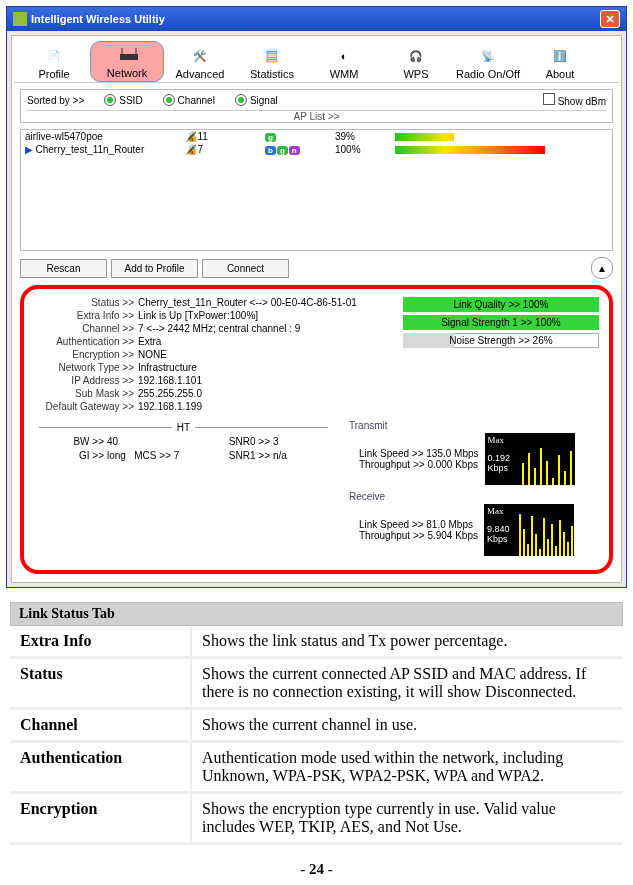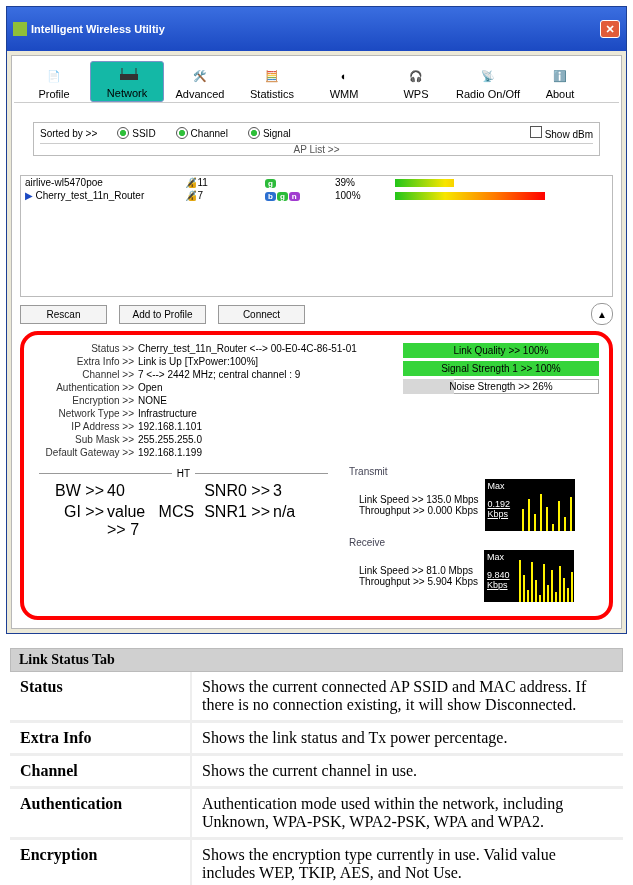--- a/index.html
+++ b/index.html
@@ -19,7 +19,7 @@
     background: linear-gradient(#3a6ee0, #1b49c2);
     color: #fff;
     font-weight: bold;
-    padding: 13px 6px;
+    padding: 3px 6px;
     display: flex;
     align-items: center;
     justify-content: space-between;

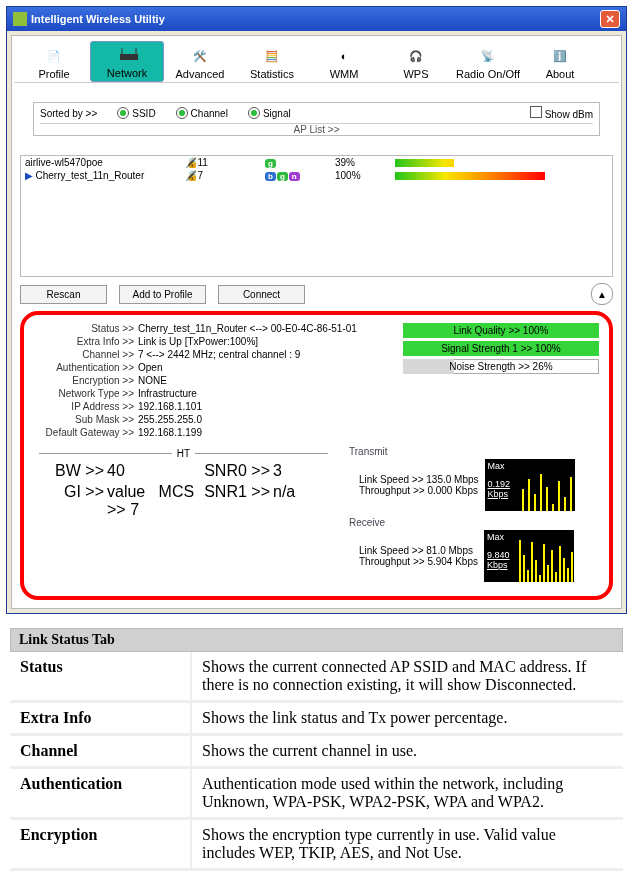--- a/index.html
+++ b/index.html
@@ -64,9 +64,9 @@
     padding: 2px 0;
   }
   .tool.active {
-    background: #14b8a6;
+    background: #fca5a5;
     border: 1px solid #7a93c8;
-    border-radius: 3px;
+    border-radius: 10px;
   }
   .tool .ticon {
     width: 26px; height: 22px;

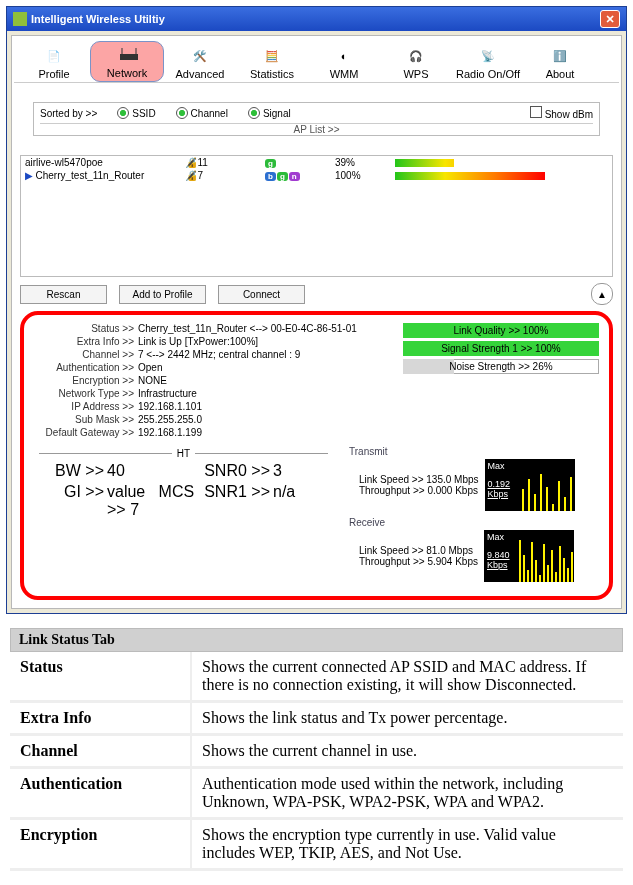--- a/index.html
+++ b/index.html
@@ -75,7 +75,7 @@
   .tool .tlabel { margin-top: 1px; }
   .sortbar {
     border: 1px solid #bbb;
-    margin: 19px;
+    margin: 6px;
     padding: 3px 6px 0 6px;
     font-size: 10px;
   }

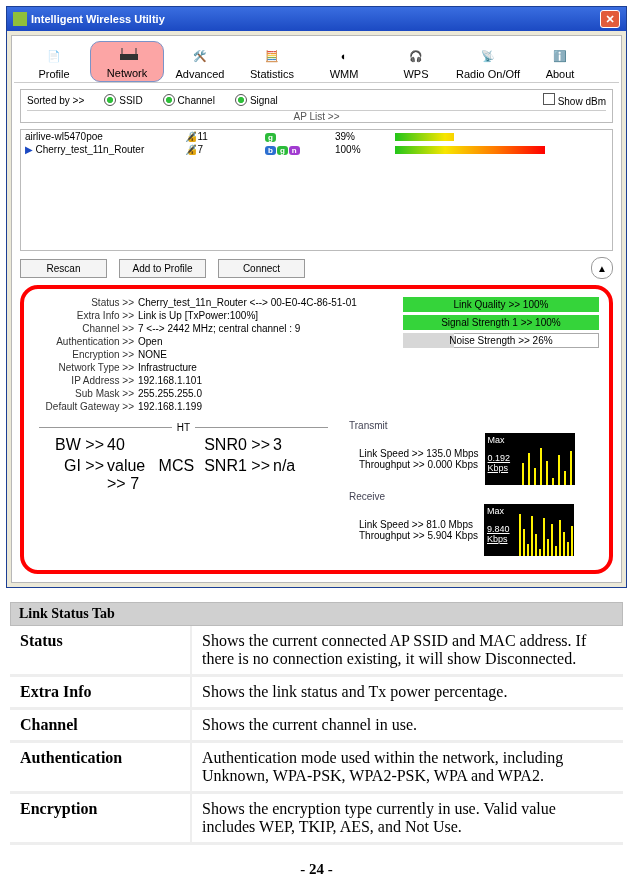--- a/index.html
+++ b/index.html
@@ -104,7 +104,7 @@
   }
   .sigbar .cover { position:absolute; right:0; top:0; bottom:0; background:#fff;}
   .btns {
-    display:flex; gap:12px; margin:6px; align-items:center;
+    display:flex; gap:4px; margin:6px; align-items:center;
   }
   .btn {
     border:1px solid #999; background:#f4f4f4;

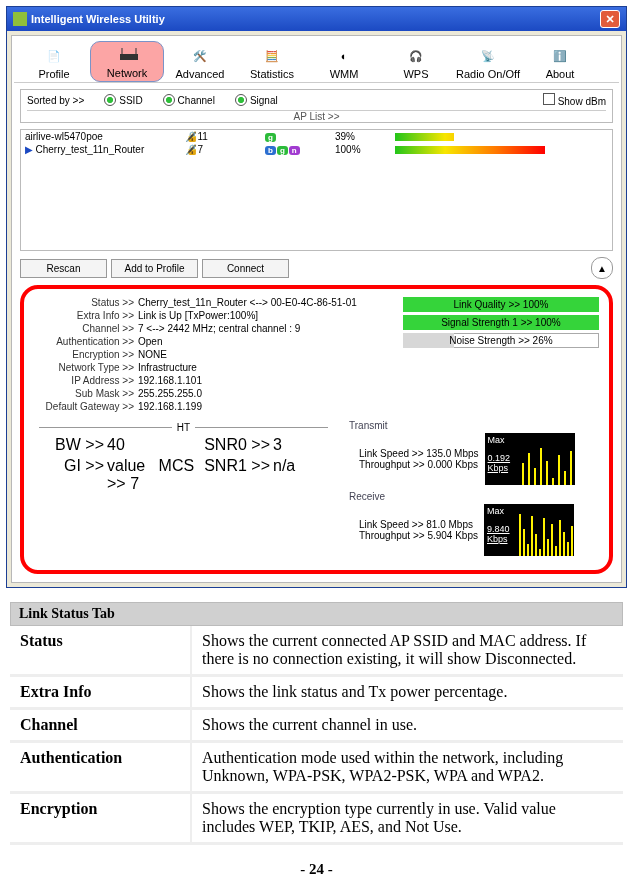--- a/index.html
+++ b/index.html
@@ -311,7 +311,7 @@
           <span class="lab">Channel &gt;&gt;</span>
           <span>7 &lt;--&gt; 2442 MHz; central channel : 9</span>
           <span class="lab">Authentication &gt;&gt;</span>
-          <span>Open</span>
+          <span>Extra</span>
           <span class="lab">Encryption &gt;&gt;</span>
           <span>NONE</span>
           <span class="lab">Network Type &gt;&gt;</span>

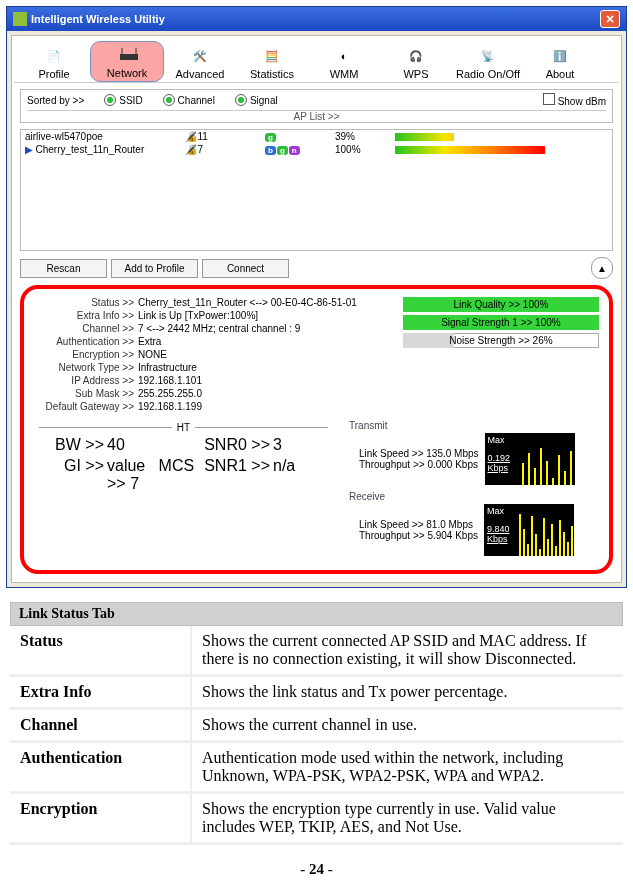--- a/index.html
+++ b/index.html
@@ -158,7 +158,7 @@
     display:flex; align-items:center; margin-top:2px; font-size:10px;justify-content:center;
   }
   .htsec .htline { flex:1; border-top:1px solid #999; margin:0 5px;}
-  .htvals { display:grid; grid-template-columns: 70px 90px 70px 60px; gap:3px; font-size:16px; margin-top:3px;}
+  .htvals { display:grid; grid-template-columns: 70px 90px 70px 60px; gap:3px; font-size:10px; margin-top:3px;}
   .htvals .lab { text-align:right;}
 
   

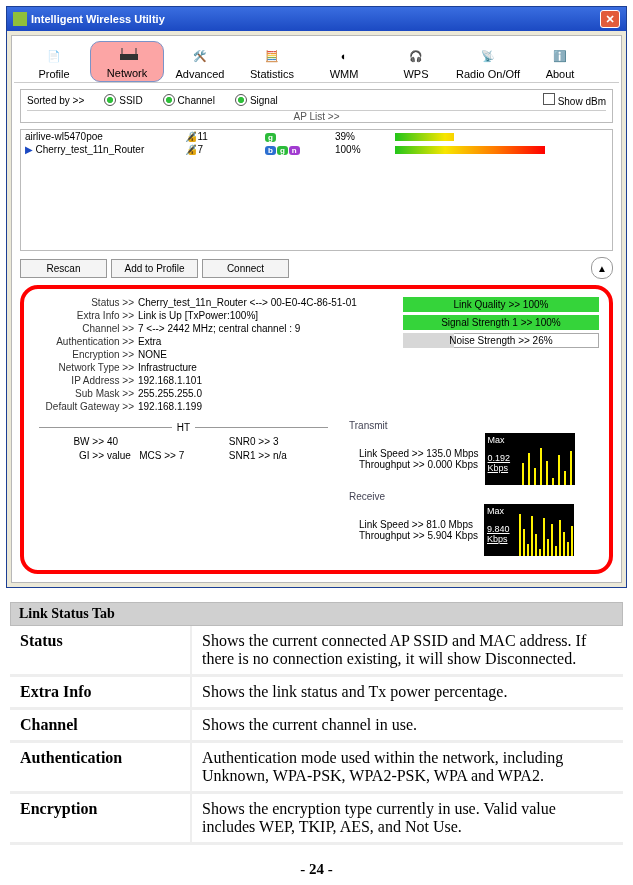--- a/index.html
+++ b/index.html
@@ -150,7 +150,7 @@
     padding:2px;
     box-sizing:border-box;
   }
-  .spark .lbl { position:absolute; top:2px; left:3px;}
+  .spark .lbl { position:absolute; top:2px; left:3px;font-family:Liberation Serif, serif;}
   .spark .val { position:absolute; top:20px; left:3px;text-decoration:underline;}
   .spark svg { position:absolute; left:0; top:0;}
   .sparkrow { display:flex; gap:6px; align-items:center;}

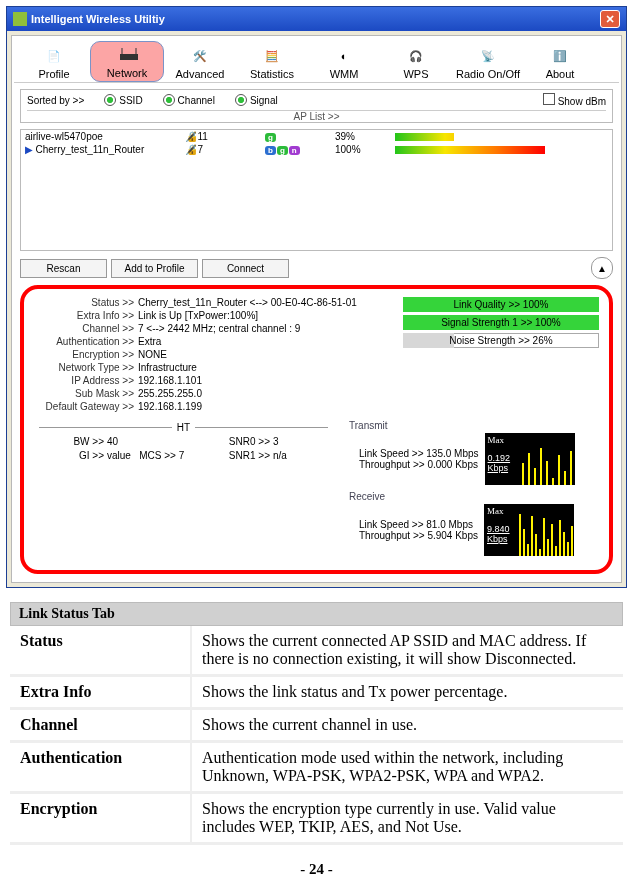--- a/index.html
+++ b/index.html
@@ -355,7 +355,7 @@
             <span class="lab">SNR0 &gt;&gt;</span>
               <span>3</span>
             <span class="lab">GI &gt;&gt;</span>
-            <span><span>value</span>&nbsp;&nbsp;&nbsp;<span>MCS &gt;&gt;</span>&nbsp;<span>7</span></span>
+            <span><span>long</span>&nbsp;&nbsp;&nbsp;<span>MCS &gt;&gt;</span>&nbsp;<span>7</span></span>
             <span class="lab">SNR1 &gt;&gt;</span>
               <span>n/a</span>
           </div>

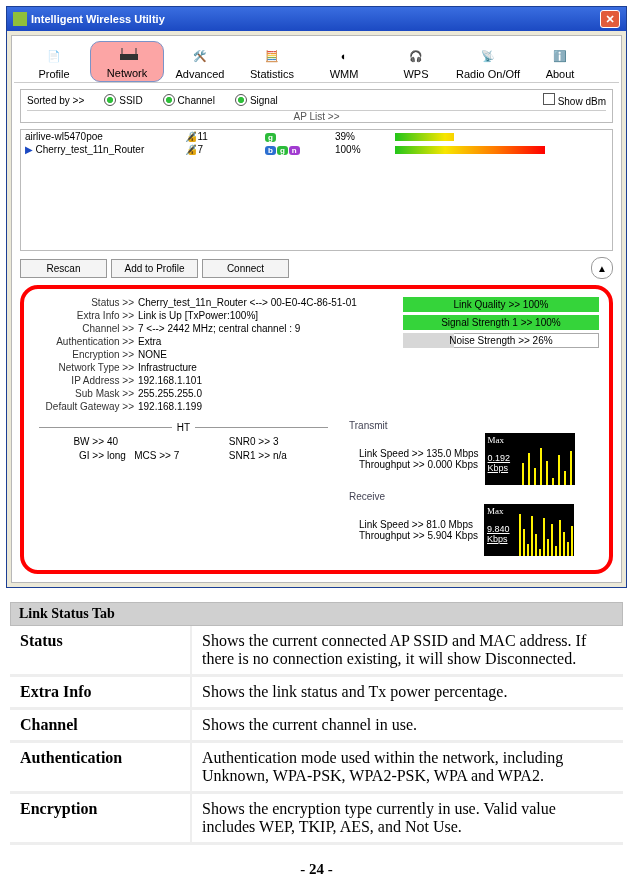--- a/index.html
+++ b/index.html
@@ -151,7 +151,7 @@
     box-sizing:border-box;
   }
   .spark .lbl { position:absolute; top:2px; left:3px;font-family:Liberation Serif, serif;}
-  .spark .val { position:absolute; top:20px; left:3px;text-decoration:underline;}
+  .spark .val { position:absolute; top:20px; left:3px;}
   .spark svg { position:absolute; left:0; top:0;}
   .sparkrow { display:flex; gap:6px; align-items:center;}
   .htsec {

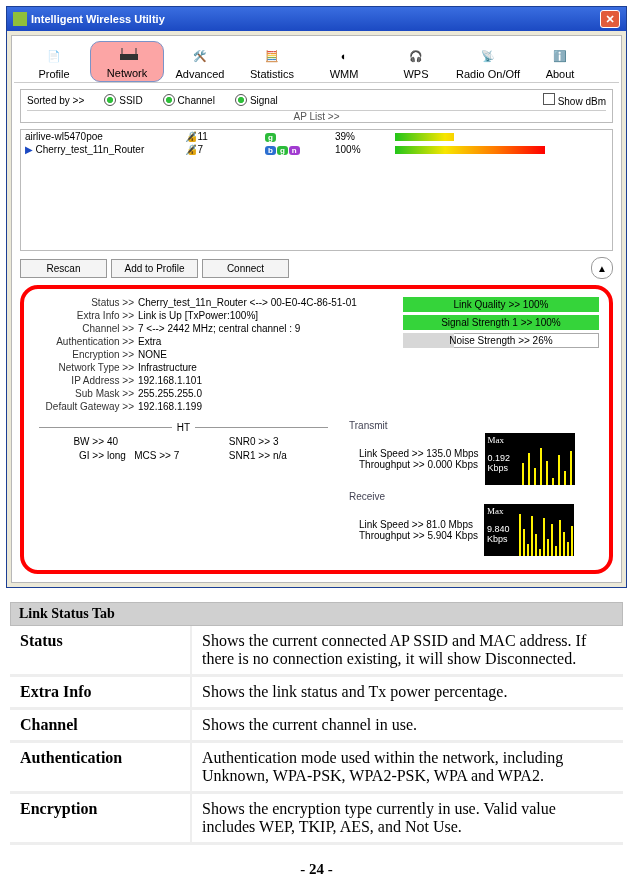--- a/index.html
+++ b/index.html
@@ -429,12 +429,12 @@
 <div class="doc">
   <div class="doc-title">Link Status Tab</div>
   <div class="doc-row">
+    <div class="dl">Extra Info</div>
+    <div class="dv">Shows the link status and Tx power percentage.</div>
+  </div>
+  <div class="doc-row">
     <div class="dl">Status</div>
     <div class="dv">Shows the current connected AP SSID and MAC address. If there is no connection existing, it will show Disconnected.</div>
-  </div>
-  <div class="doc-row">
-    <div class="dl">Extra Info</div>
-    <div class="dv">Shows the link status and Tx power percentage.</div>
   </div>
   <div class="doc-row">
     <div class="dl">Channel</div>

